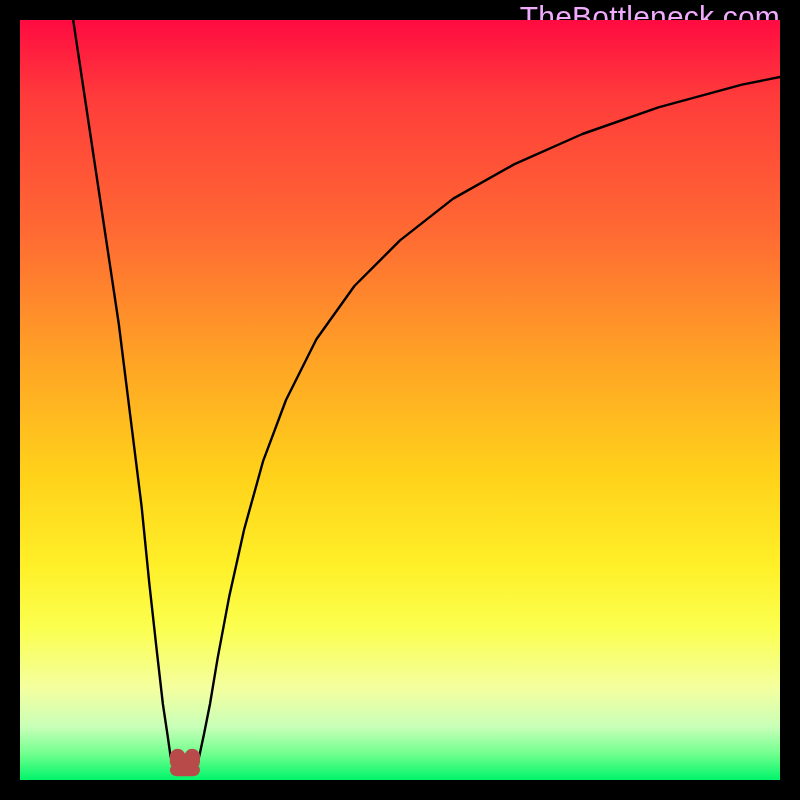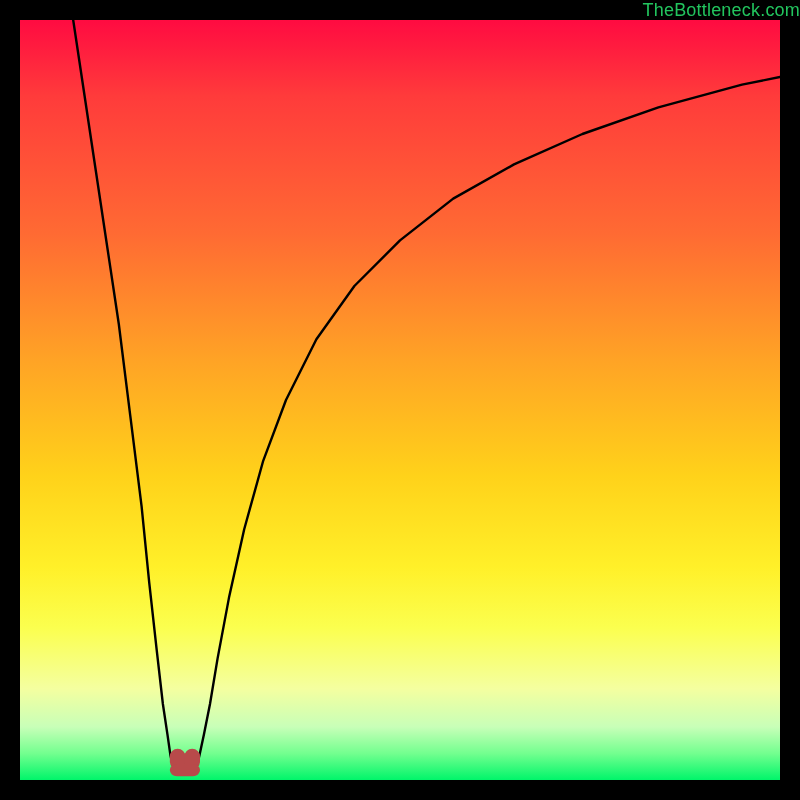--- a/index.html
+++ b/index.html
@@ -53,9 +53,9 @@
   .watermark {
     position: absolute;
     top: 0px;
-    right: 0;
-    color: #22c55e;
-    font-size: 18px;
+    right: 20px;
+    color: #f0abfc;
+    font-size: 30px;
     font-weight: 400;
     letter-spacing: 0.2px;
     user-select: none;

